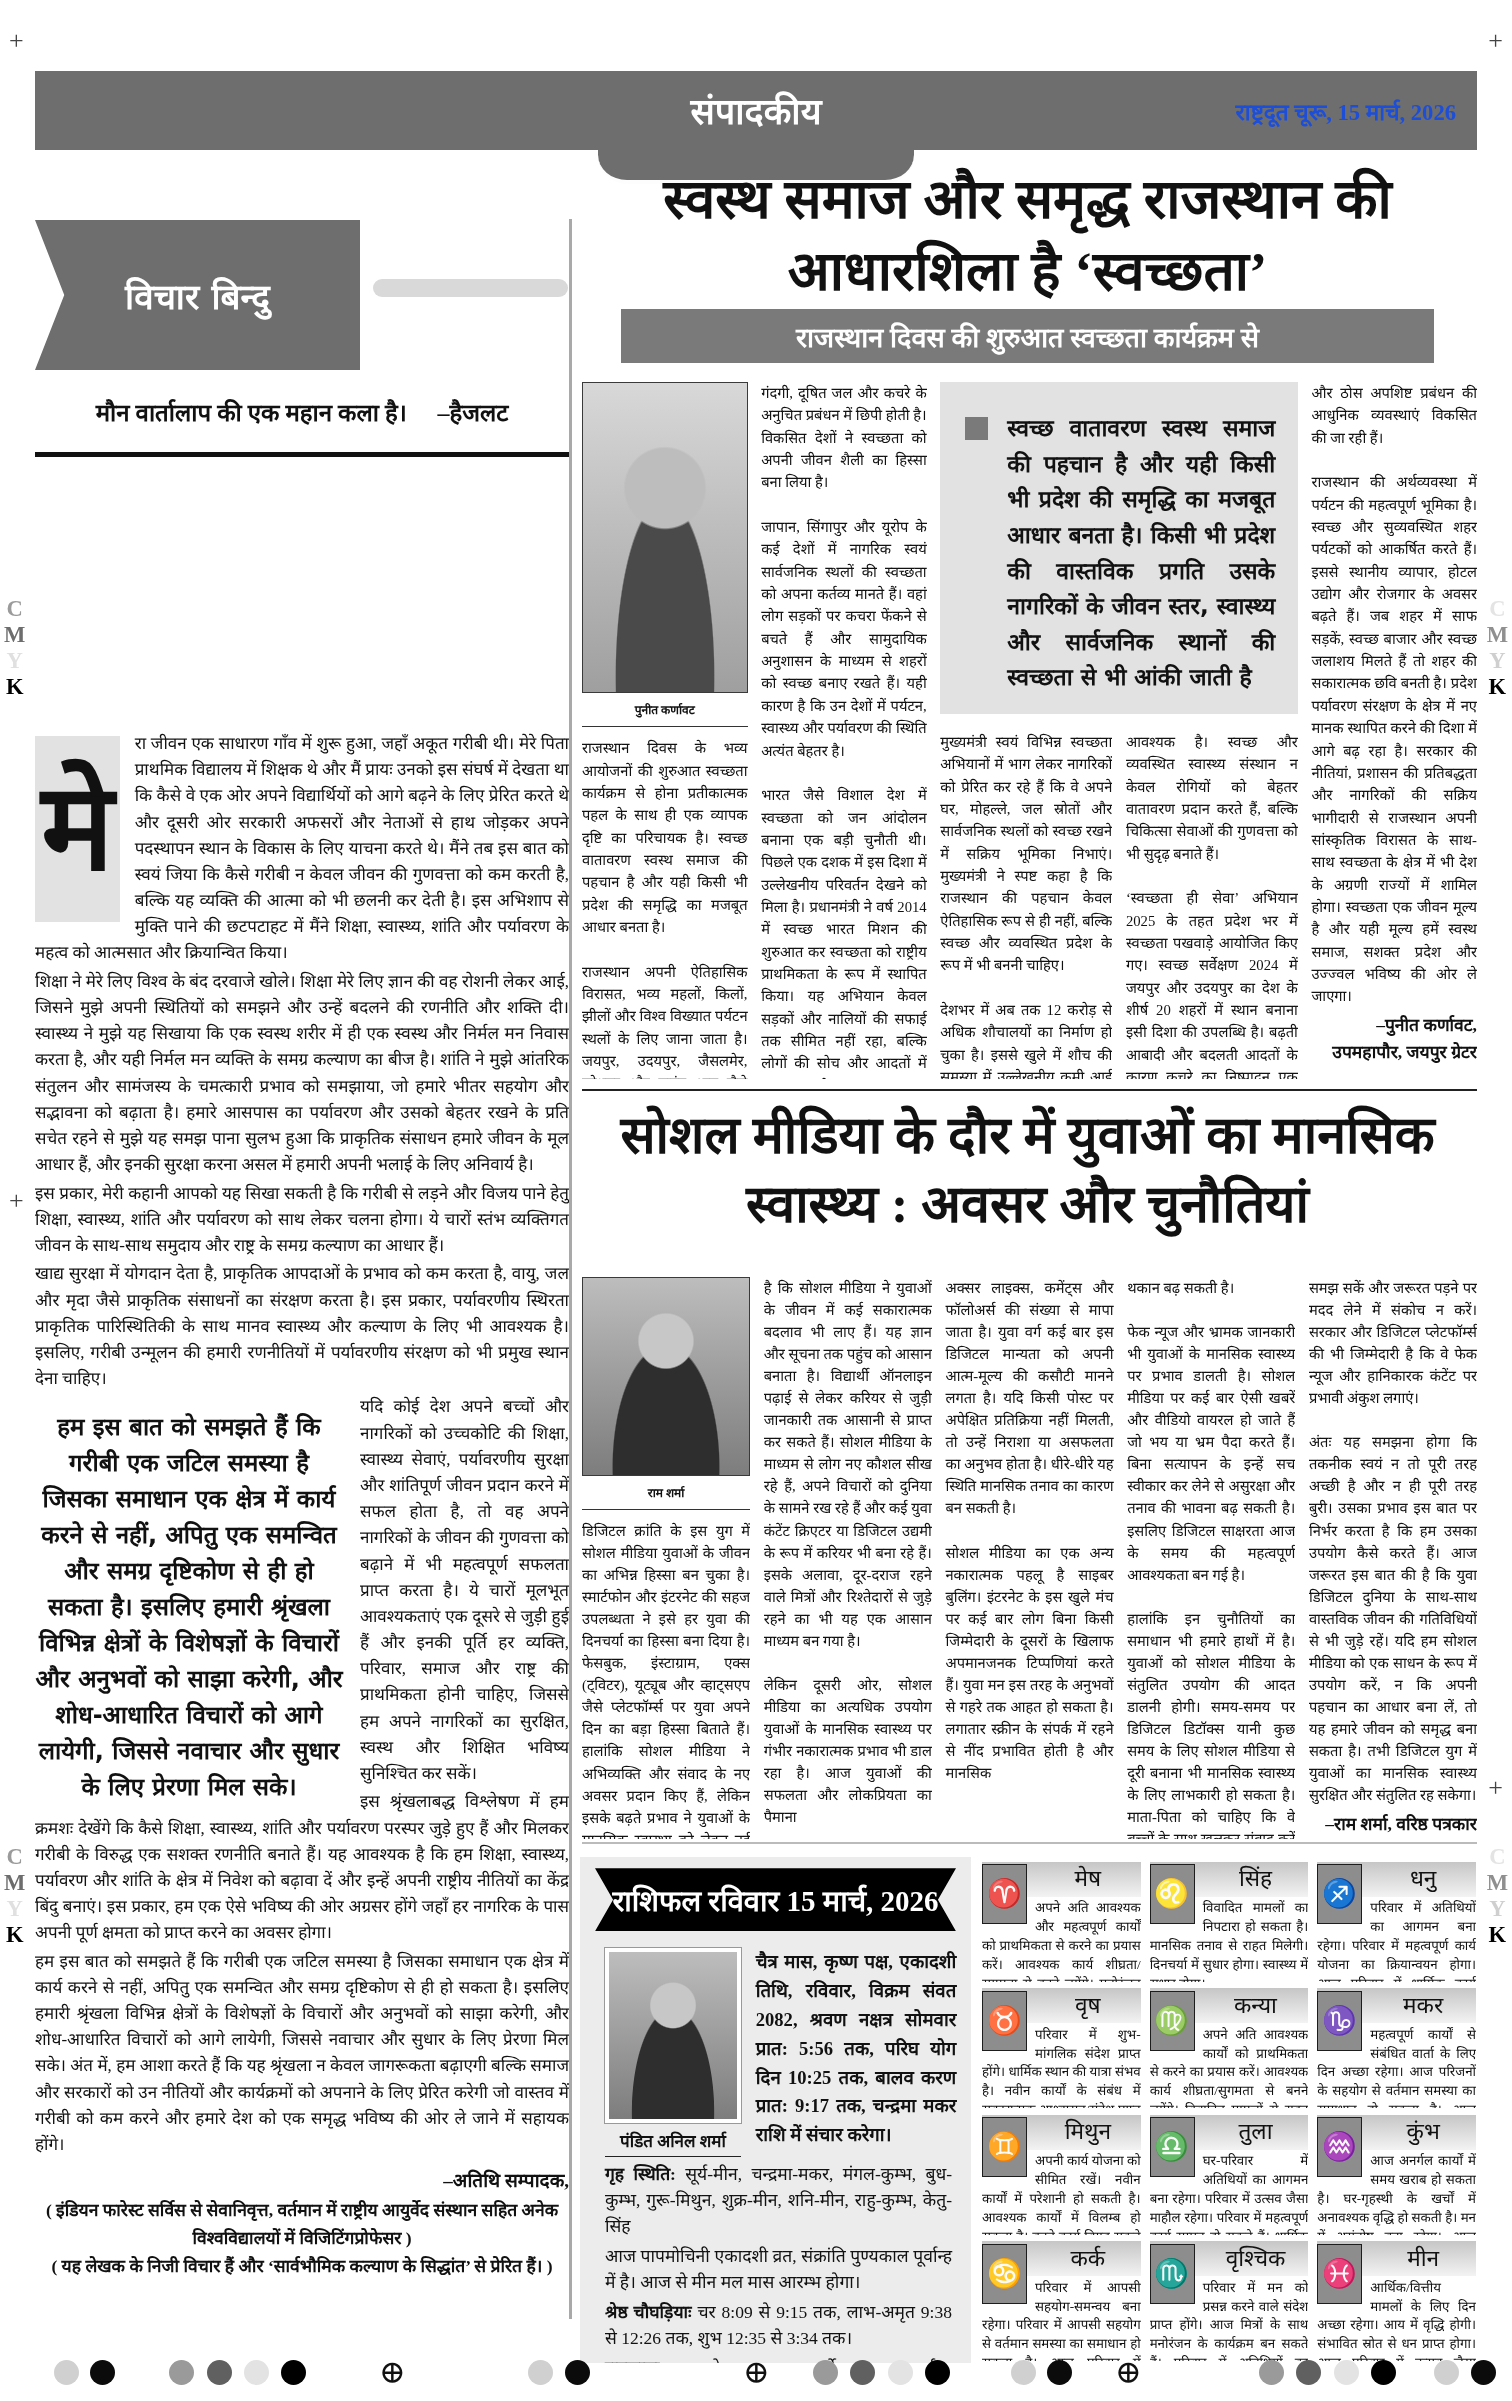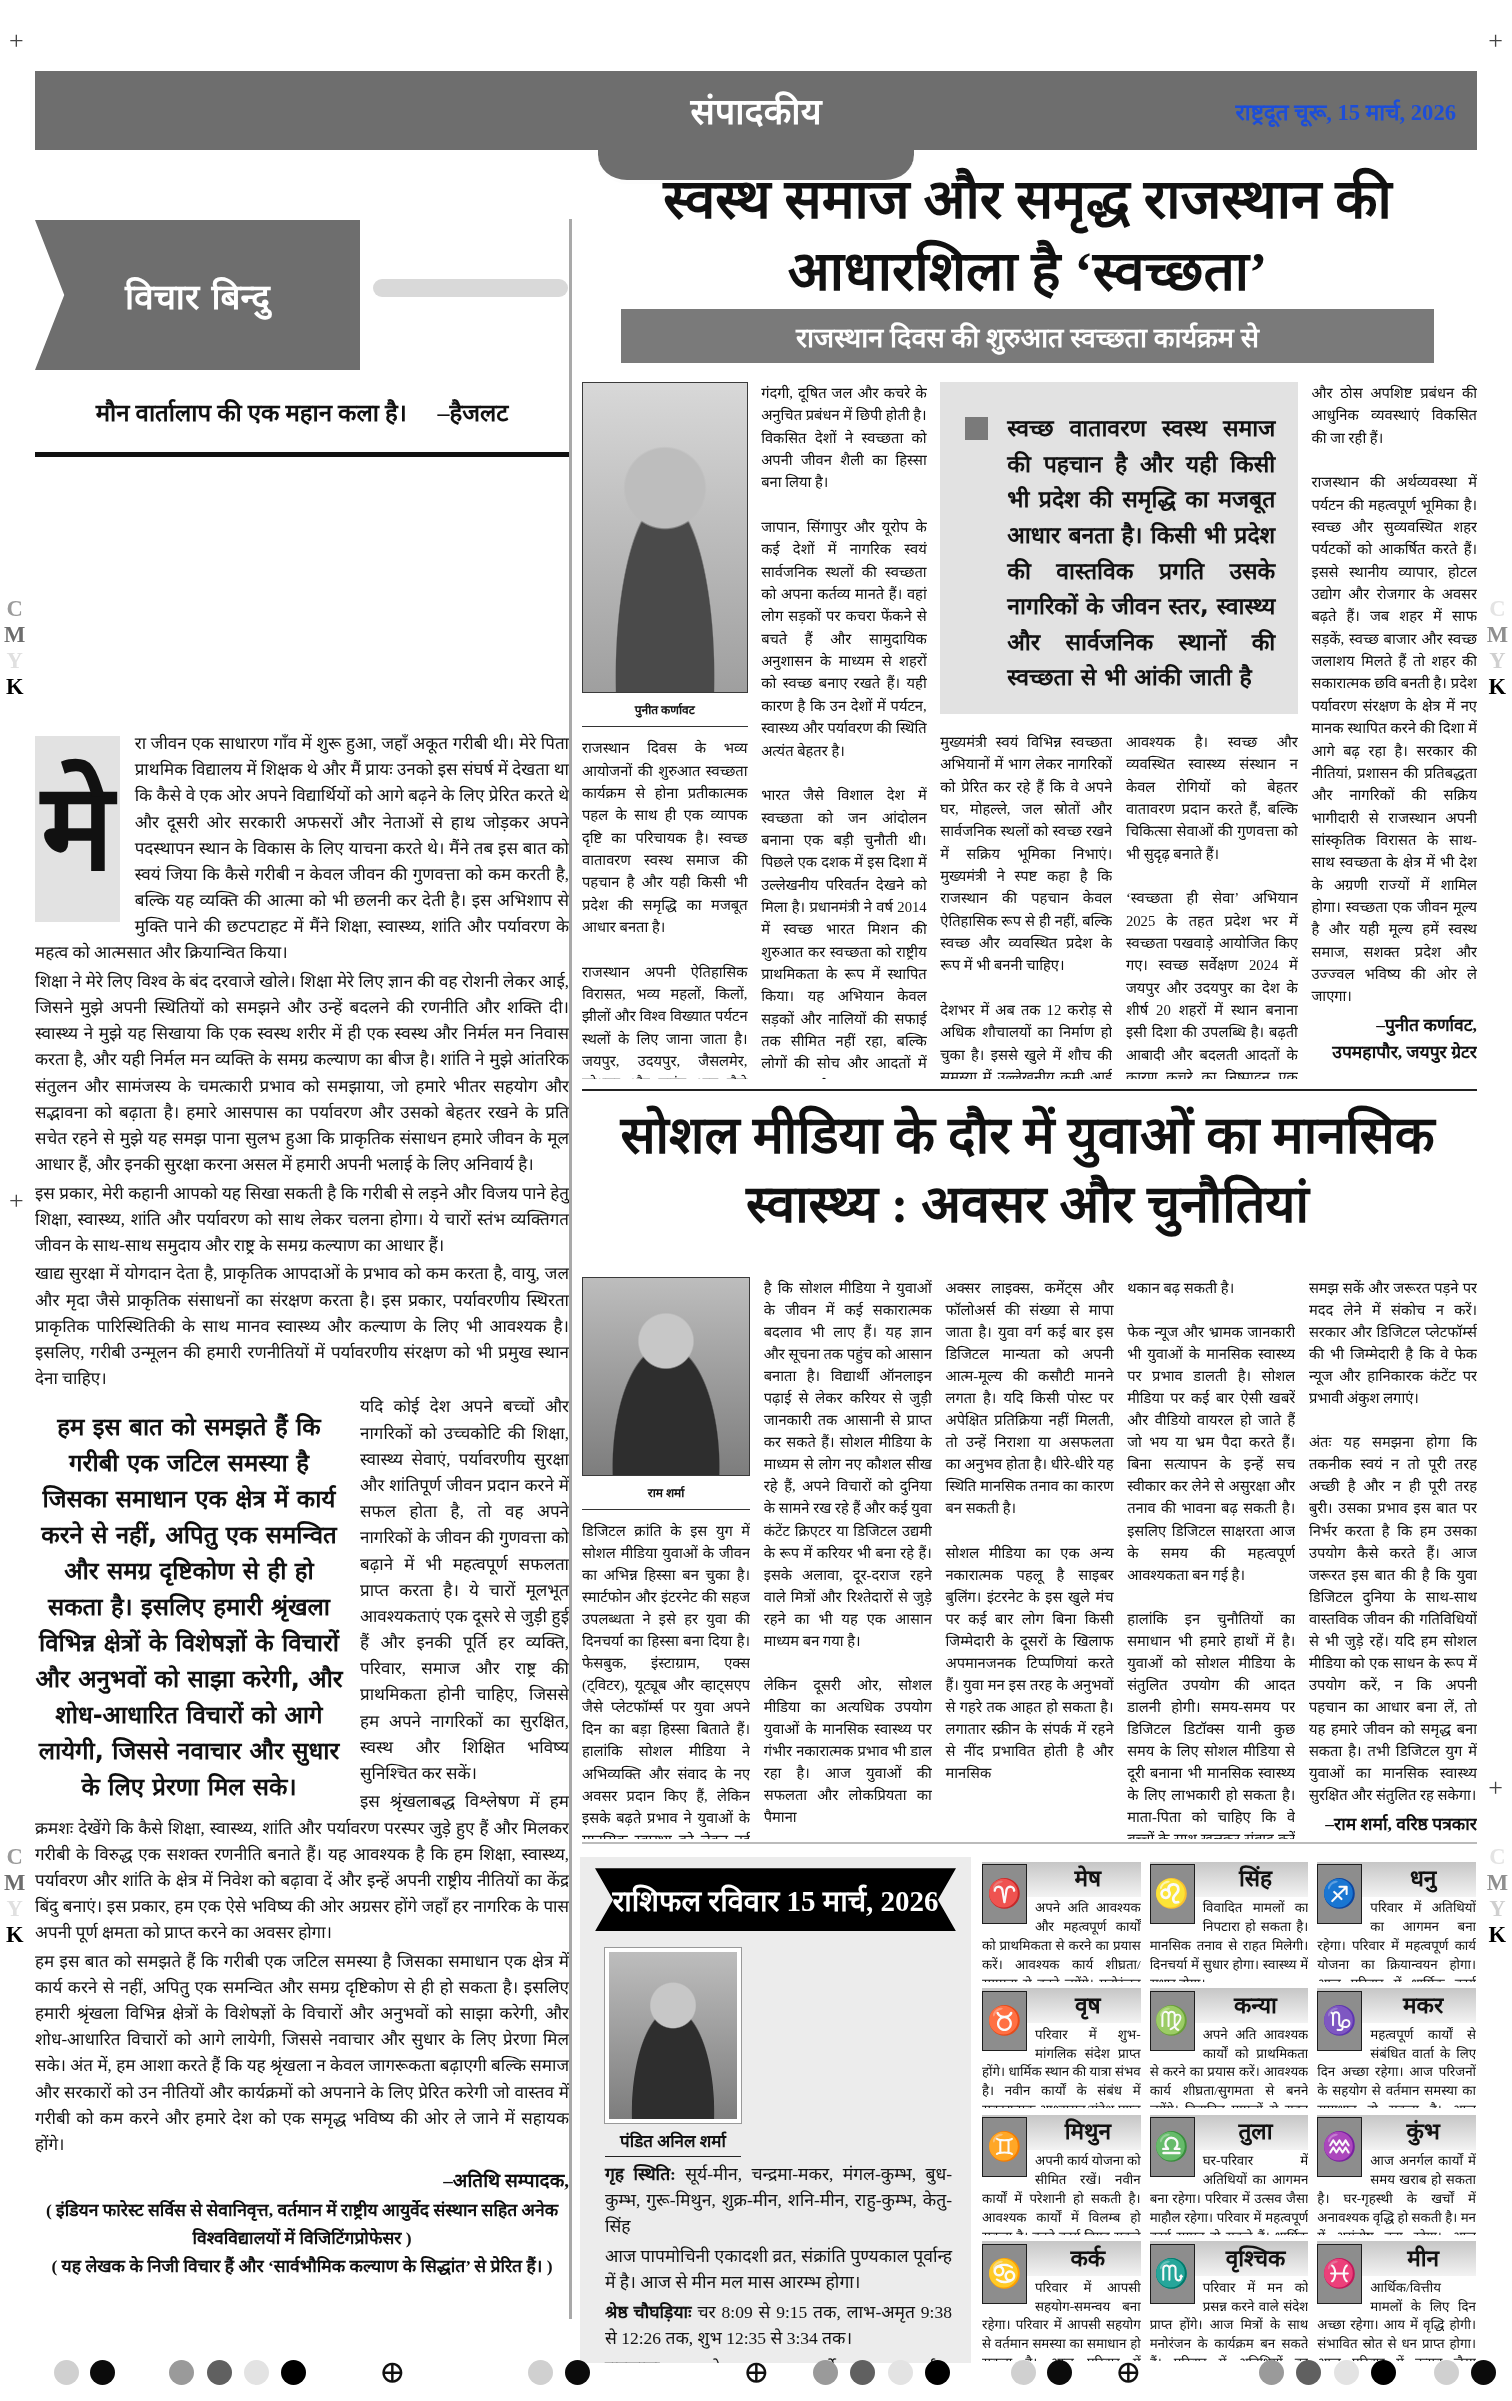--- a/index.html
+++ b/index.html
@@ -93,7 +93,7 @@
   .zcell{overflow:hidden;font-size:13.3px;line-height:1.42;text-align:justify;}
   .zicon{float:left;width:43px;height:58px;margin:2.3px 8px 3.4px 0;background:#8d8d8d;border:1.7px solid #1d1d1d;
          display:flex;align-items:center;justify-content:center;color:#efefef;font-size:28px;}
-  .zname{text-align:center;font-weight:bold;font-size:22.6px;line-height:1.2;padding:3.4px 0 4.5px 0;
+  .zname{text-align:center;font-weight:normal;font-size:22.6px;line-height:1.2;padding:3.4px 0 4.5px 0;
          background:linear-gradient(#c6c6c6,#f3f3f3);}
   .ztext{margin-top:2.3px;}
 

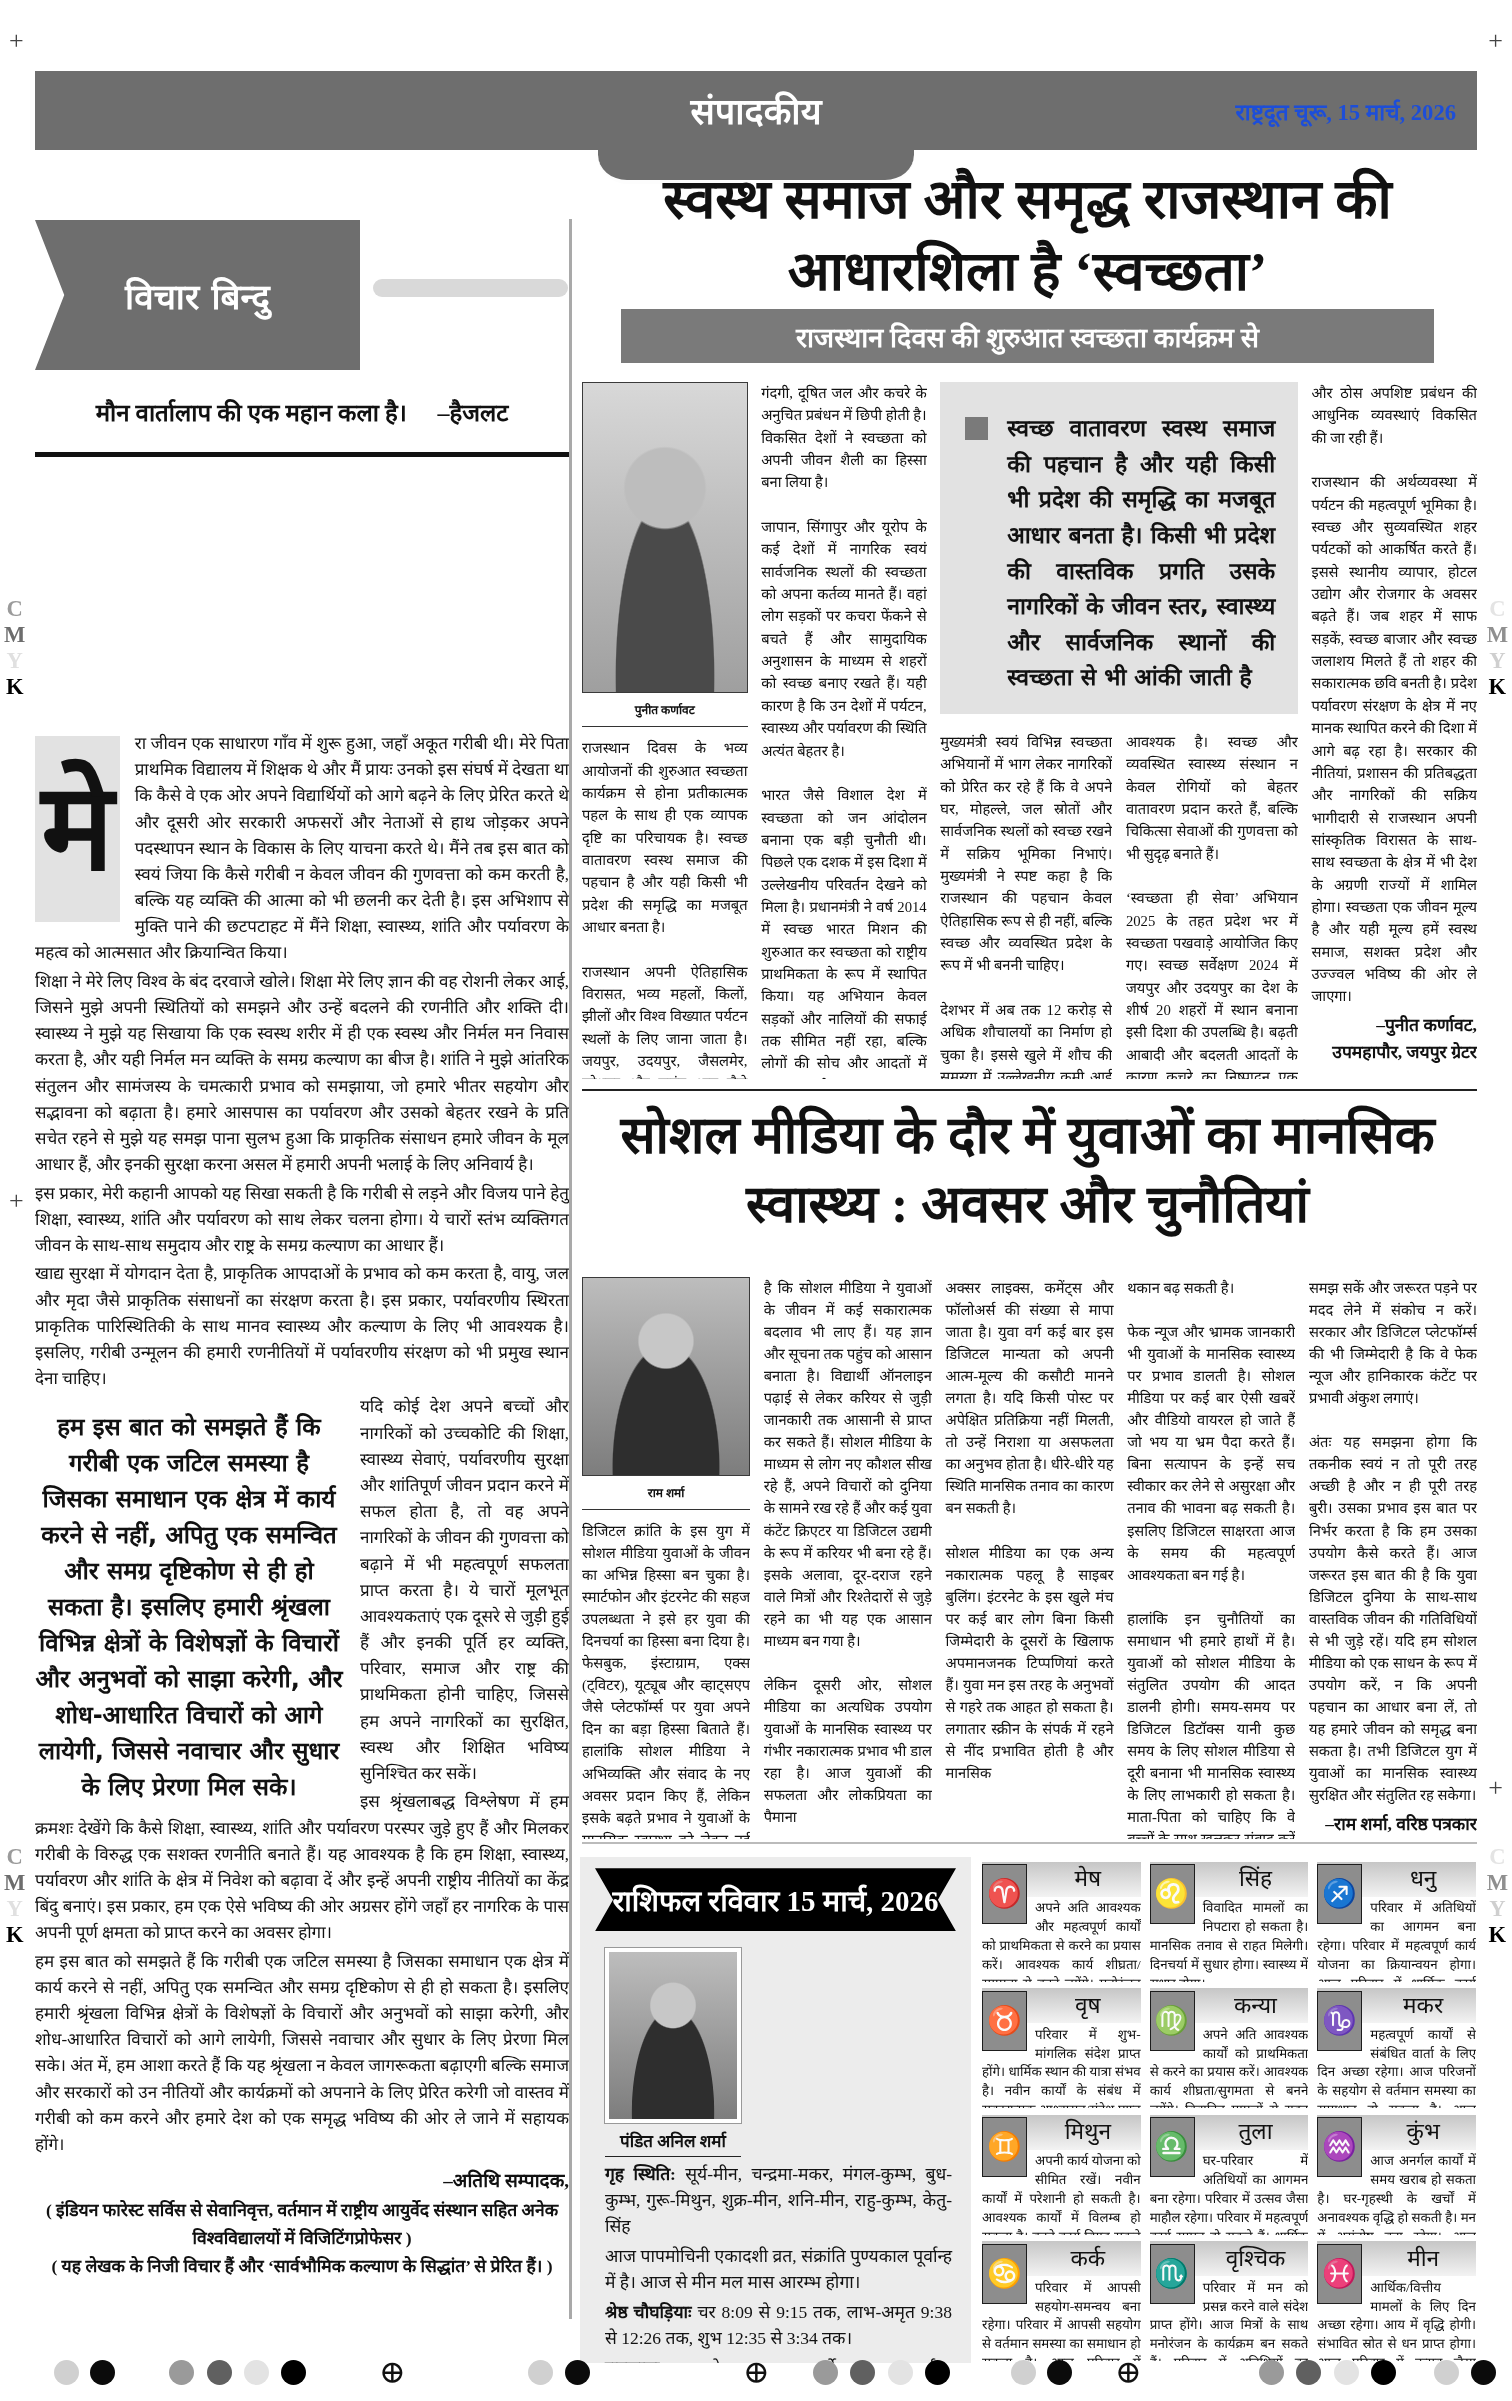--- a/index.html
+++ b/index.html
@@ -265,6 +265,7 @@
         <div class="pandit-photo photo dark"></div>
         <div class="pandit-caption">पंडित अनिल शर्मा</div>
       </div>
+      <div class="panchang">चैत्र मास, कृष्ण पक्ष, एकादशी तिथि, रविवार, विक्रम संवत 2082, श्रवण नक्षत्र सोमवार प्रात: 5:56 तक, परिघ योग दिन 10:25 तक, बालव करण प्रात: 9:17 तक, चन्द्रमा मकर राशि में संचार करेगा।</div>
     </div>
     <div class="rash-paras">
       <p><span class="blbl">गृह स्थिति:</span> <span>सूर्य-मीन, चन्द्रमा-मकर, मंगल-कुम्भ, बुध-कुम्भ, गुरू-मिथुन, शुक्र-मीन, शनि-मीन, राहु-कुम्भ, केतु-सिंह</span></p>

